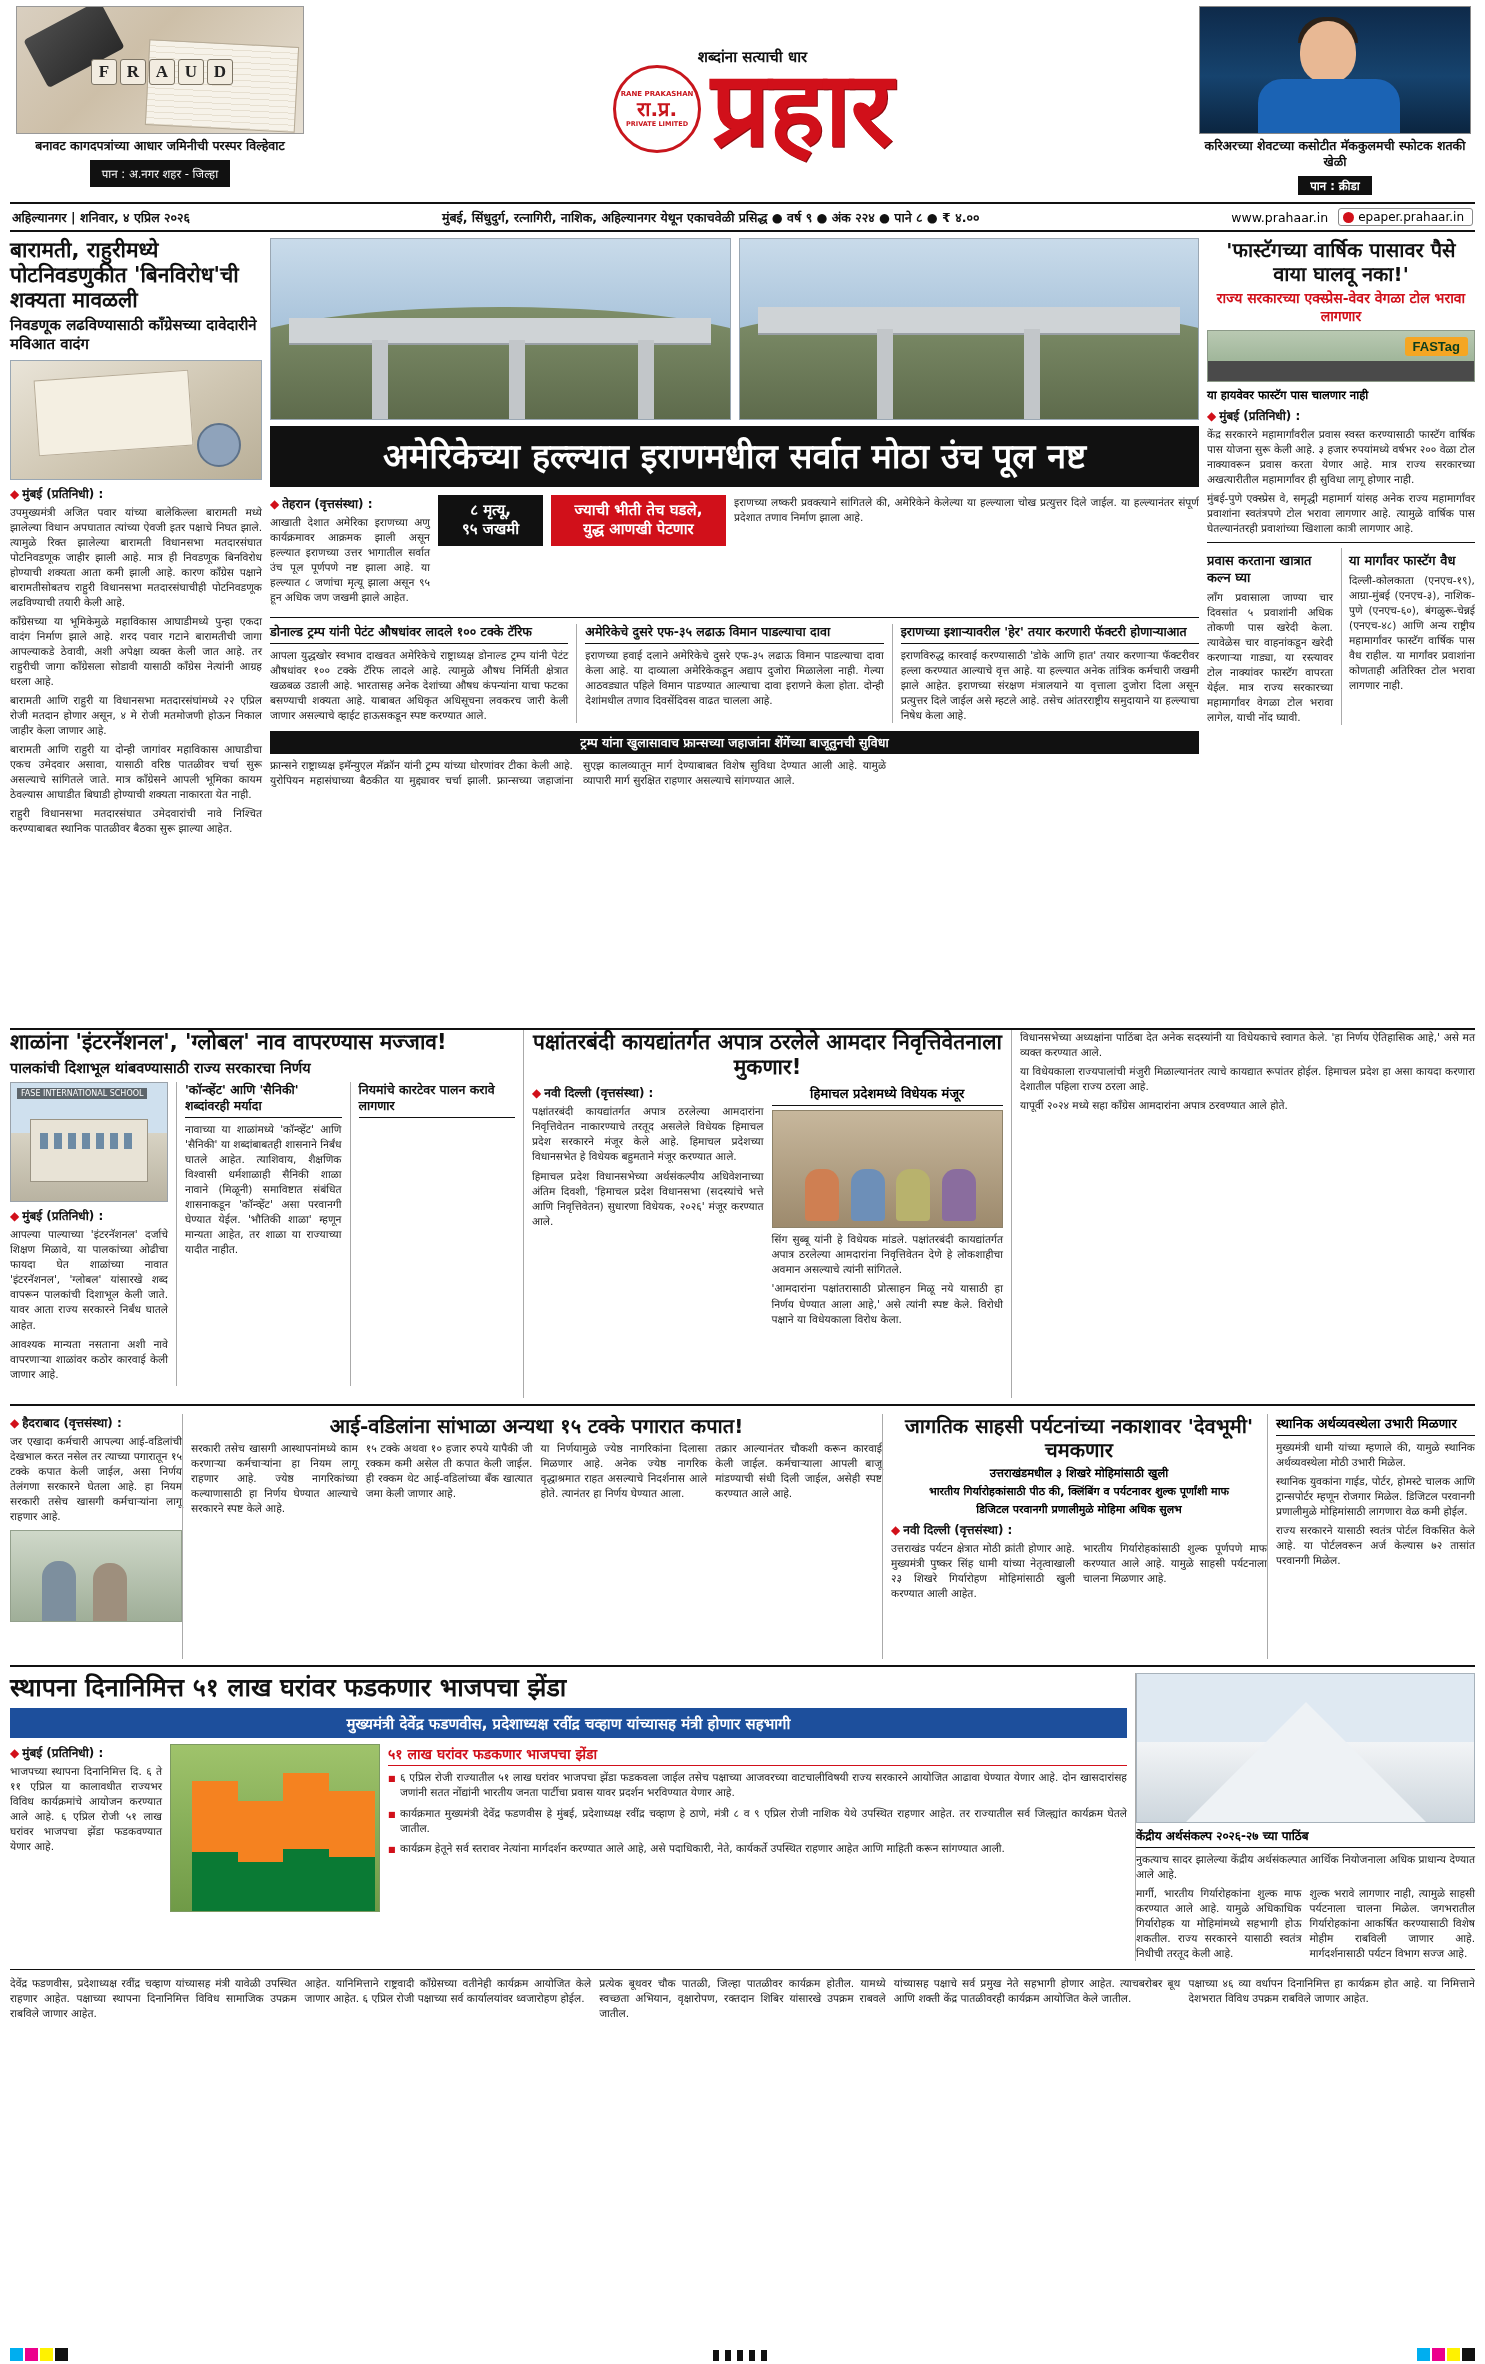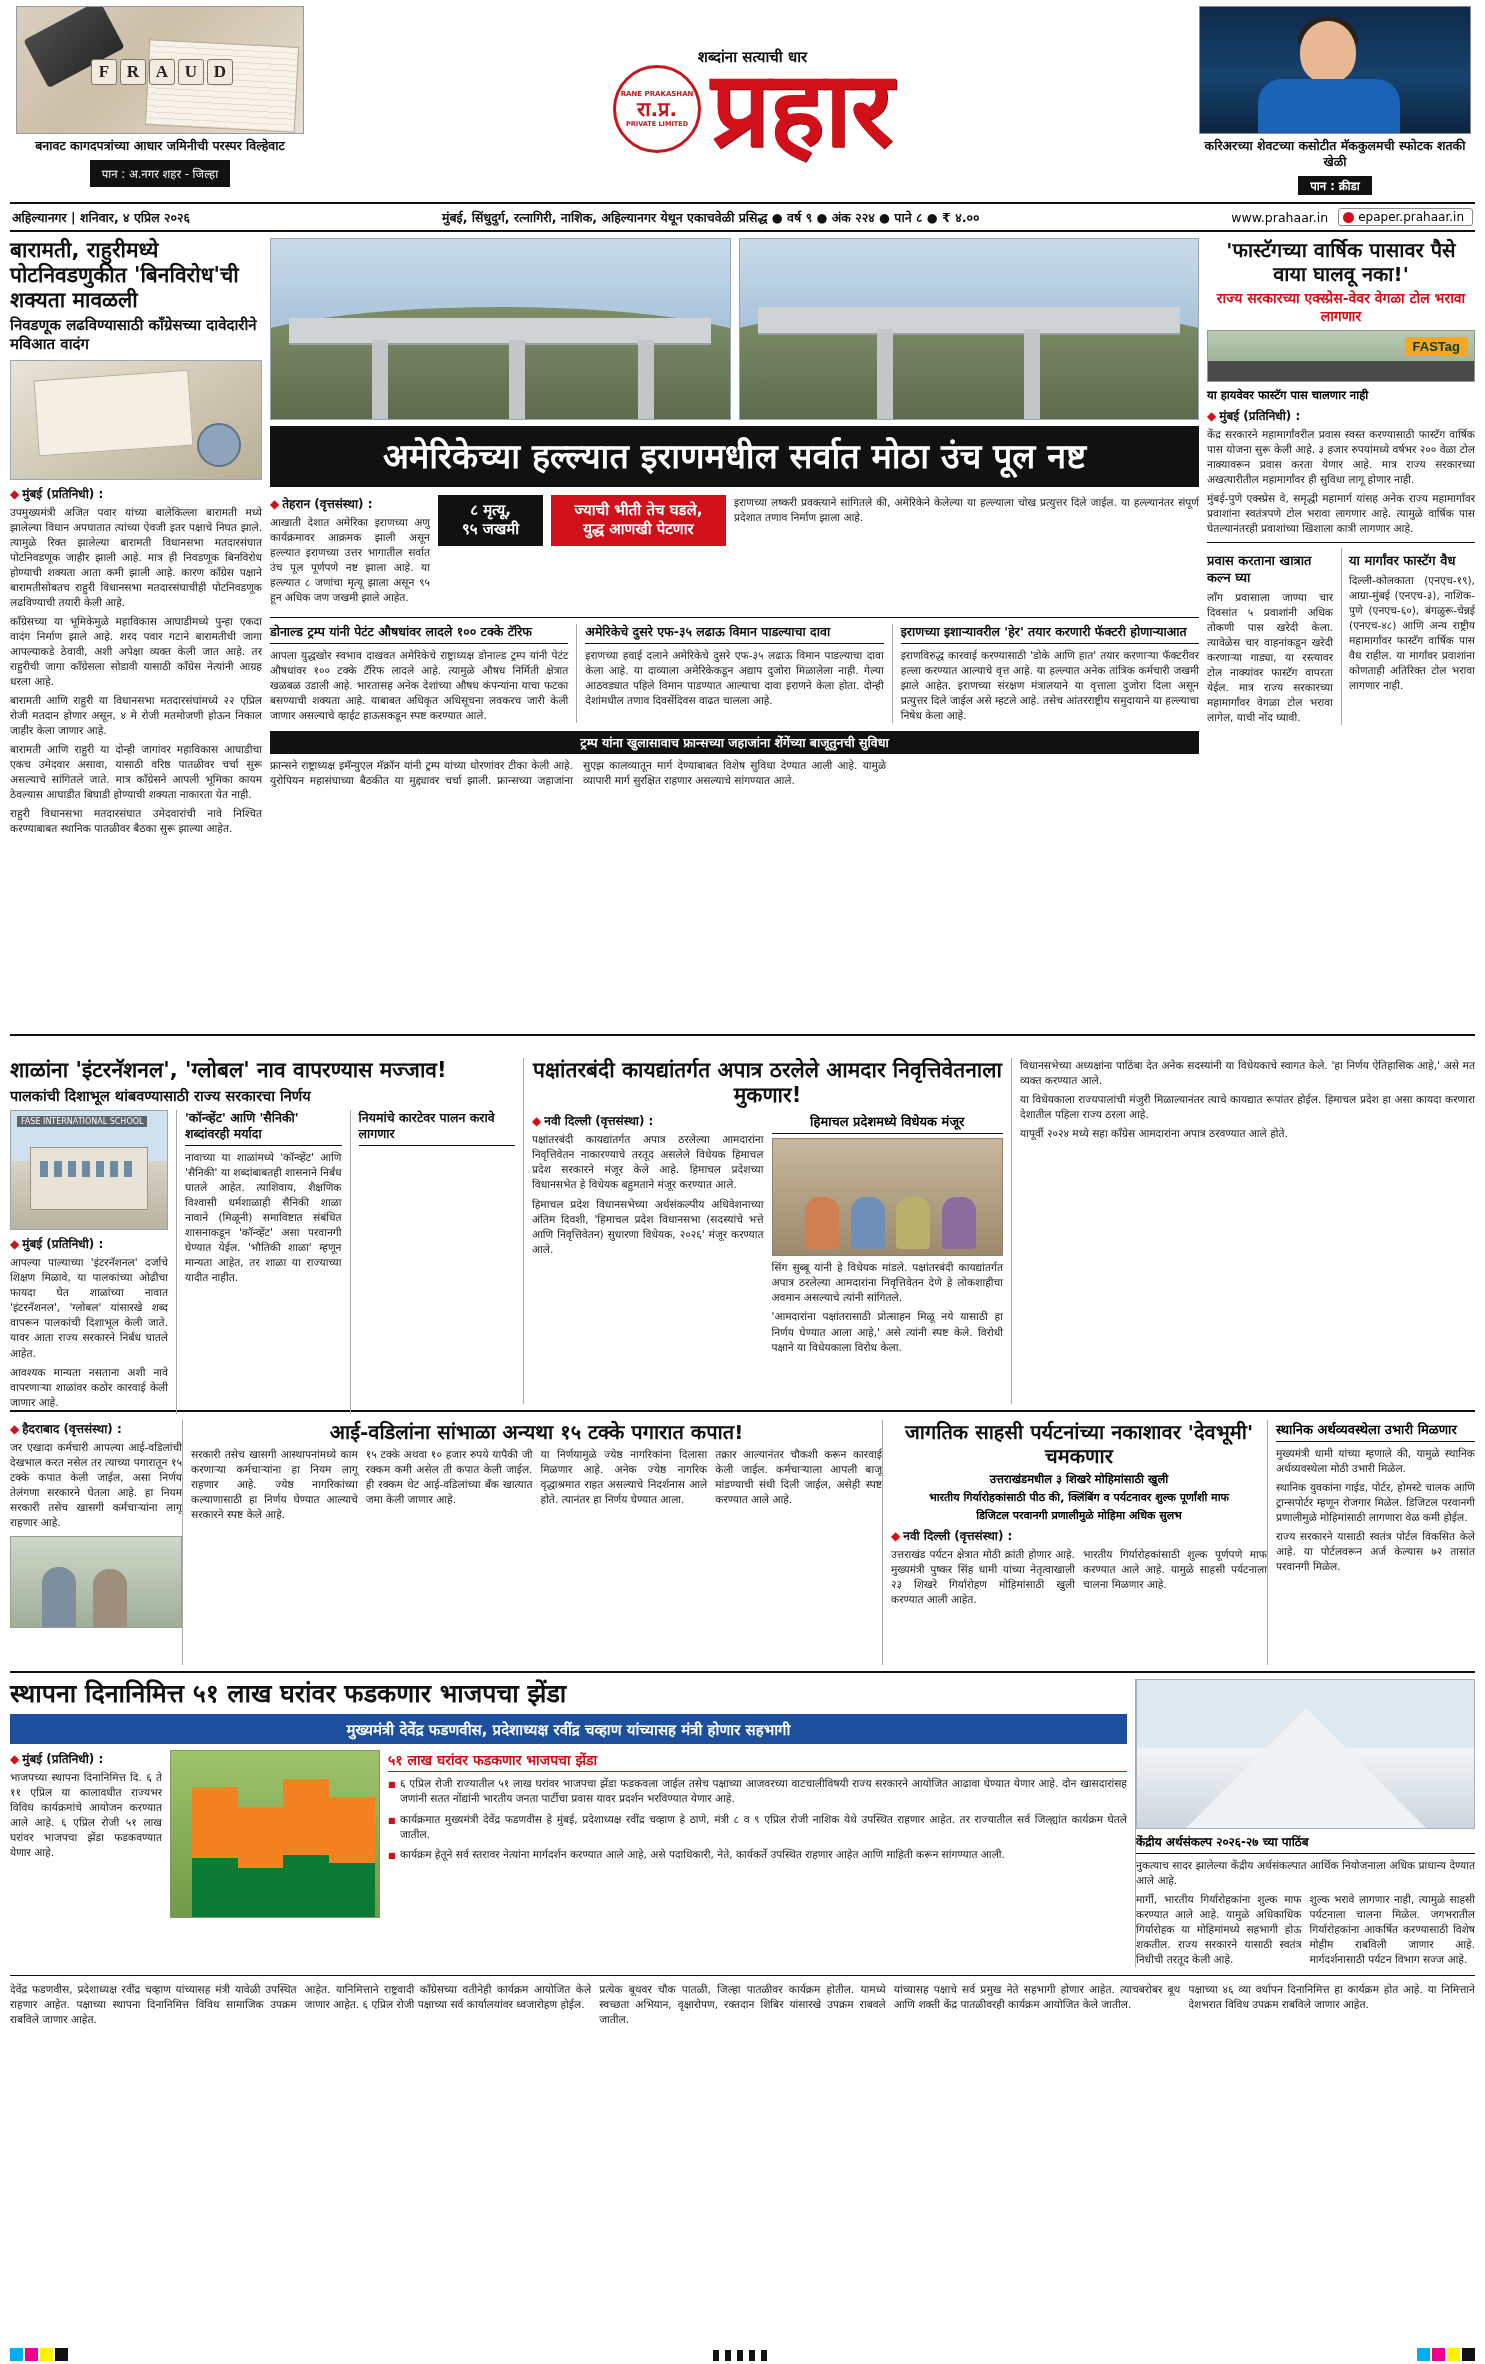--- a/index.html
+++ b/index.html
@@ -341,7 +341,7 @@
   .mid {
     display: flex; gap: 8px;
     border-top: 2px solid #111;
-    margin-top: 6px; padding-top: 22px;
+    margin-top: 0; padding-top: 0;
     height: 370px;
   }
   .mid-l { width: 505px; }

